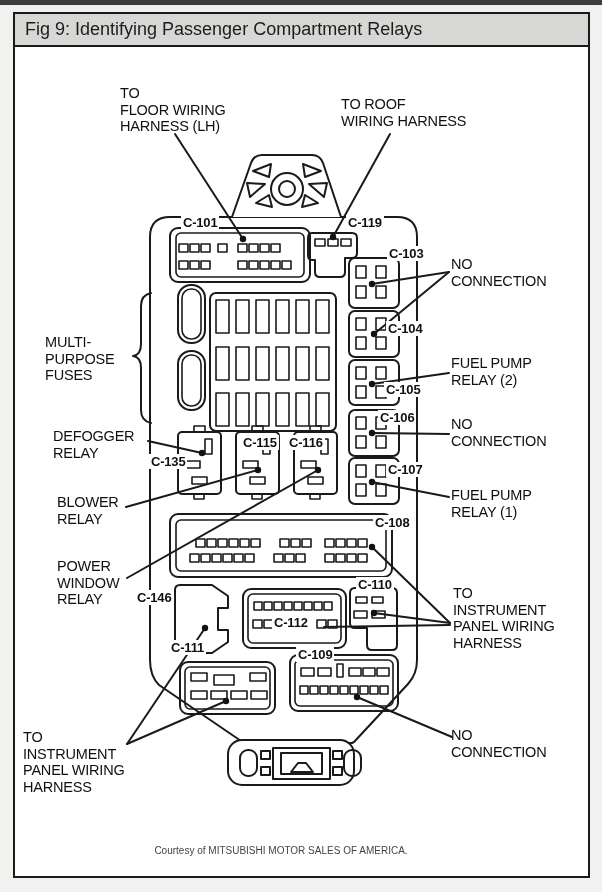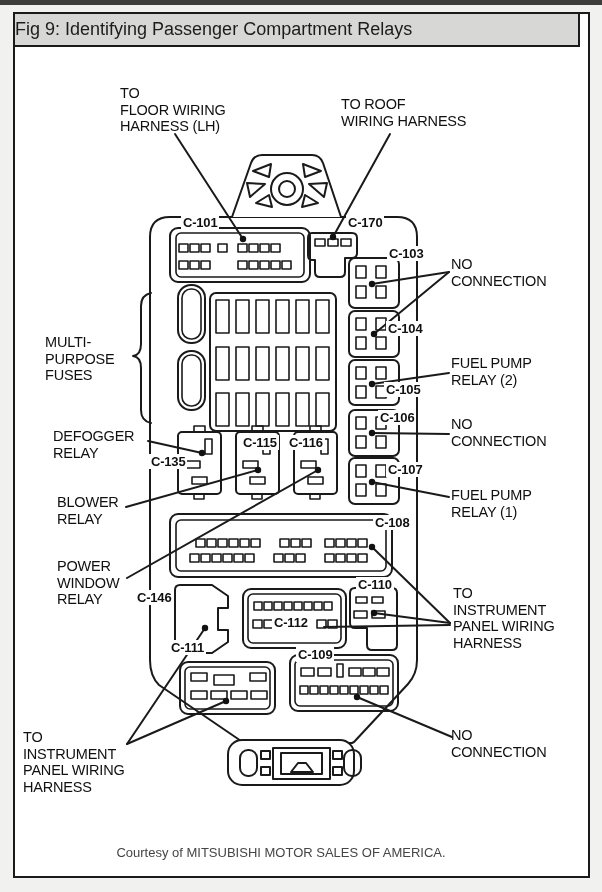--- a/index.html
+++ b/index.html
@@ -10,7 +10,7 @@
          background:#fff;border:2px solid #1a1a1a;}
   .titlebar{position:absolute;left:13px;top:12px;width:563px;height:31px;
             background:#d7d7d5;border:2px solid #1a1a1a;border-bottom:2px solid #1a1a1a;
-            font-size:18px;color:#1c1c1c;line-height:31px;white-space:nowrap;}
+            font-size:18px;color:#1c1c1c;line-height:31px;padding-left:10px;white-space:nowrap;}
   svg.diagram{position:absolute;left:0;top:0;width:602px;height:892px;}
   .lbl{position:absolute;font-size:14.5px;line-height:16.6px;color:#101010;
        white-space:nowrap;letter-spacing:-0.2px;}

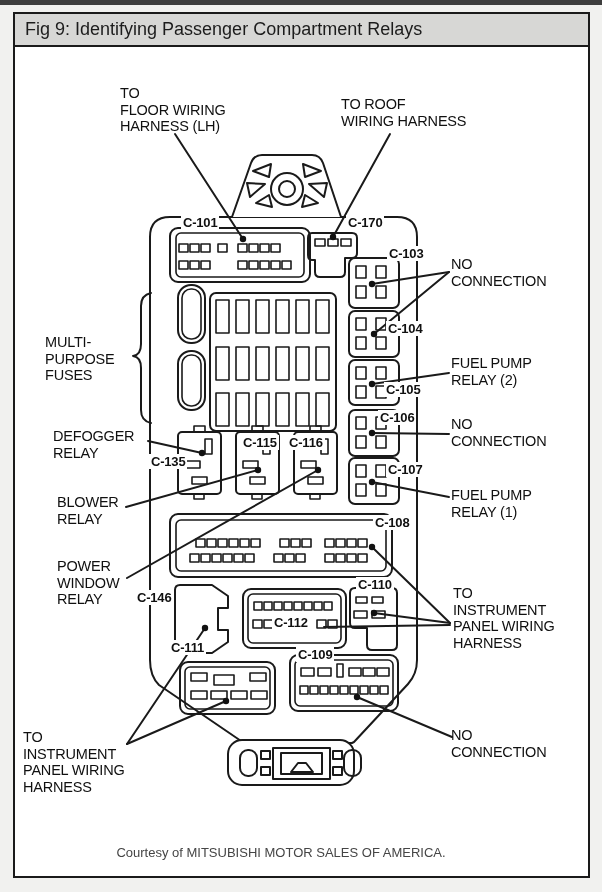--- a/index.html
+++ b/index.html
@@ -356,7 +356,7 @@
 </div>
 
 <div class="cid" style="left:181px;top:215px">C-101</div>
-<div class="cid" style="left:346px;top:215px">C-170</div>
+<div class="cid" style="left:346px;top:215px">C-119</div>
 <div class="cid" style="left:387px;top:246px">C-103</div>
 <div class="cid" style="left:386px;top:321px">C-104</div>
 <div class="cid" style="left:384px;top:382px">C-105</div>

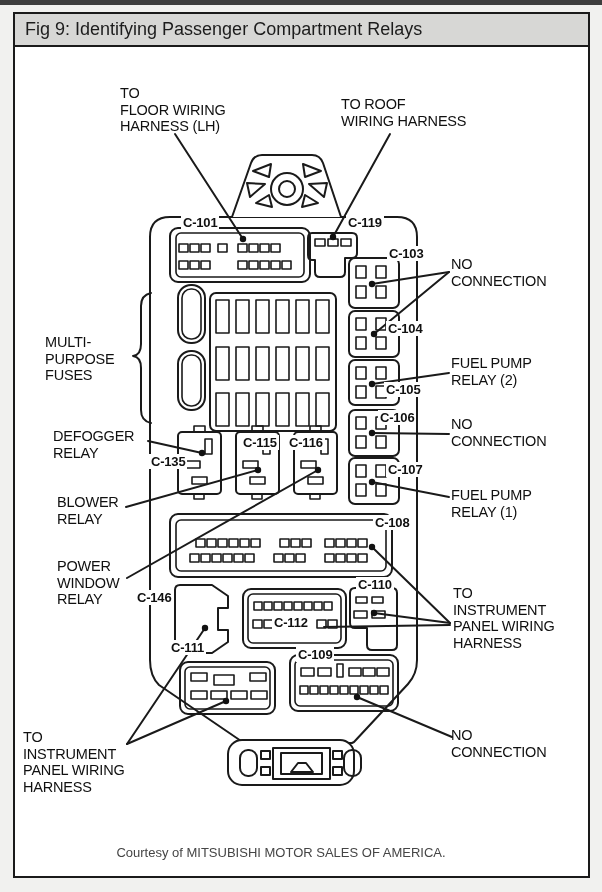--- a/index.html
+++ b/index.html
@@ -17,7 +17,7 @@
   .cid{position:absolute;font-size:13px;font-weight:bold;color:#101010;
        background:#fff;padding:0 2px;line-height:15px;white-space:nowrap;letter-spacing:-0.2px;}
   .footer{position:absolute;left:15px;top:845px;width:532px;text-align:center;
-          font-size:13px;color:#454545;}
+          font-size:10px;color:#454545;}
 </style>
 </head>
 <body>

